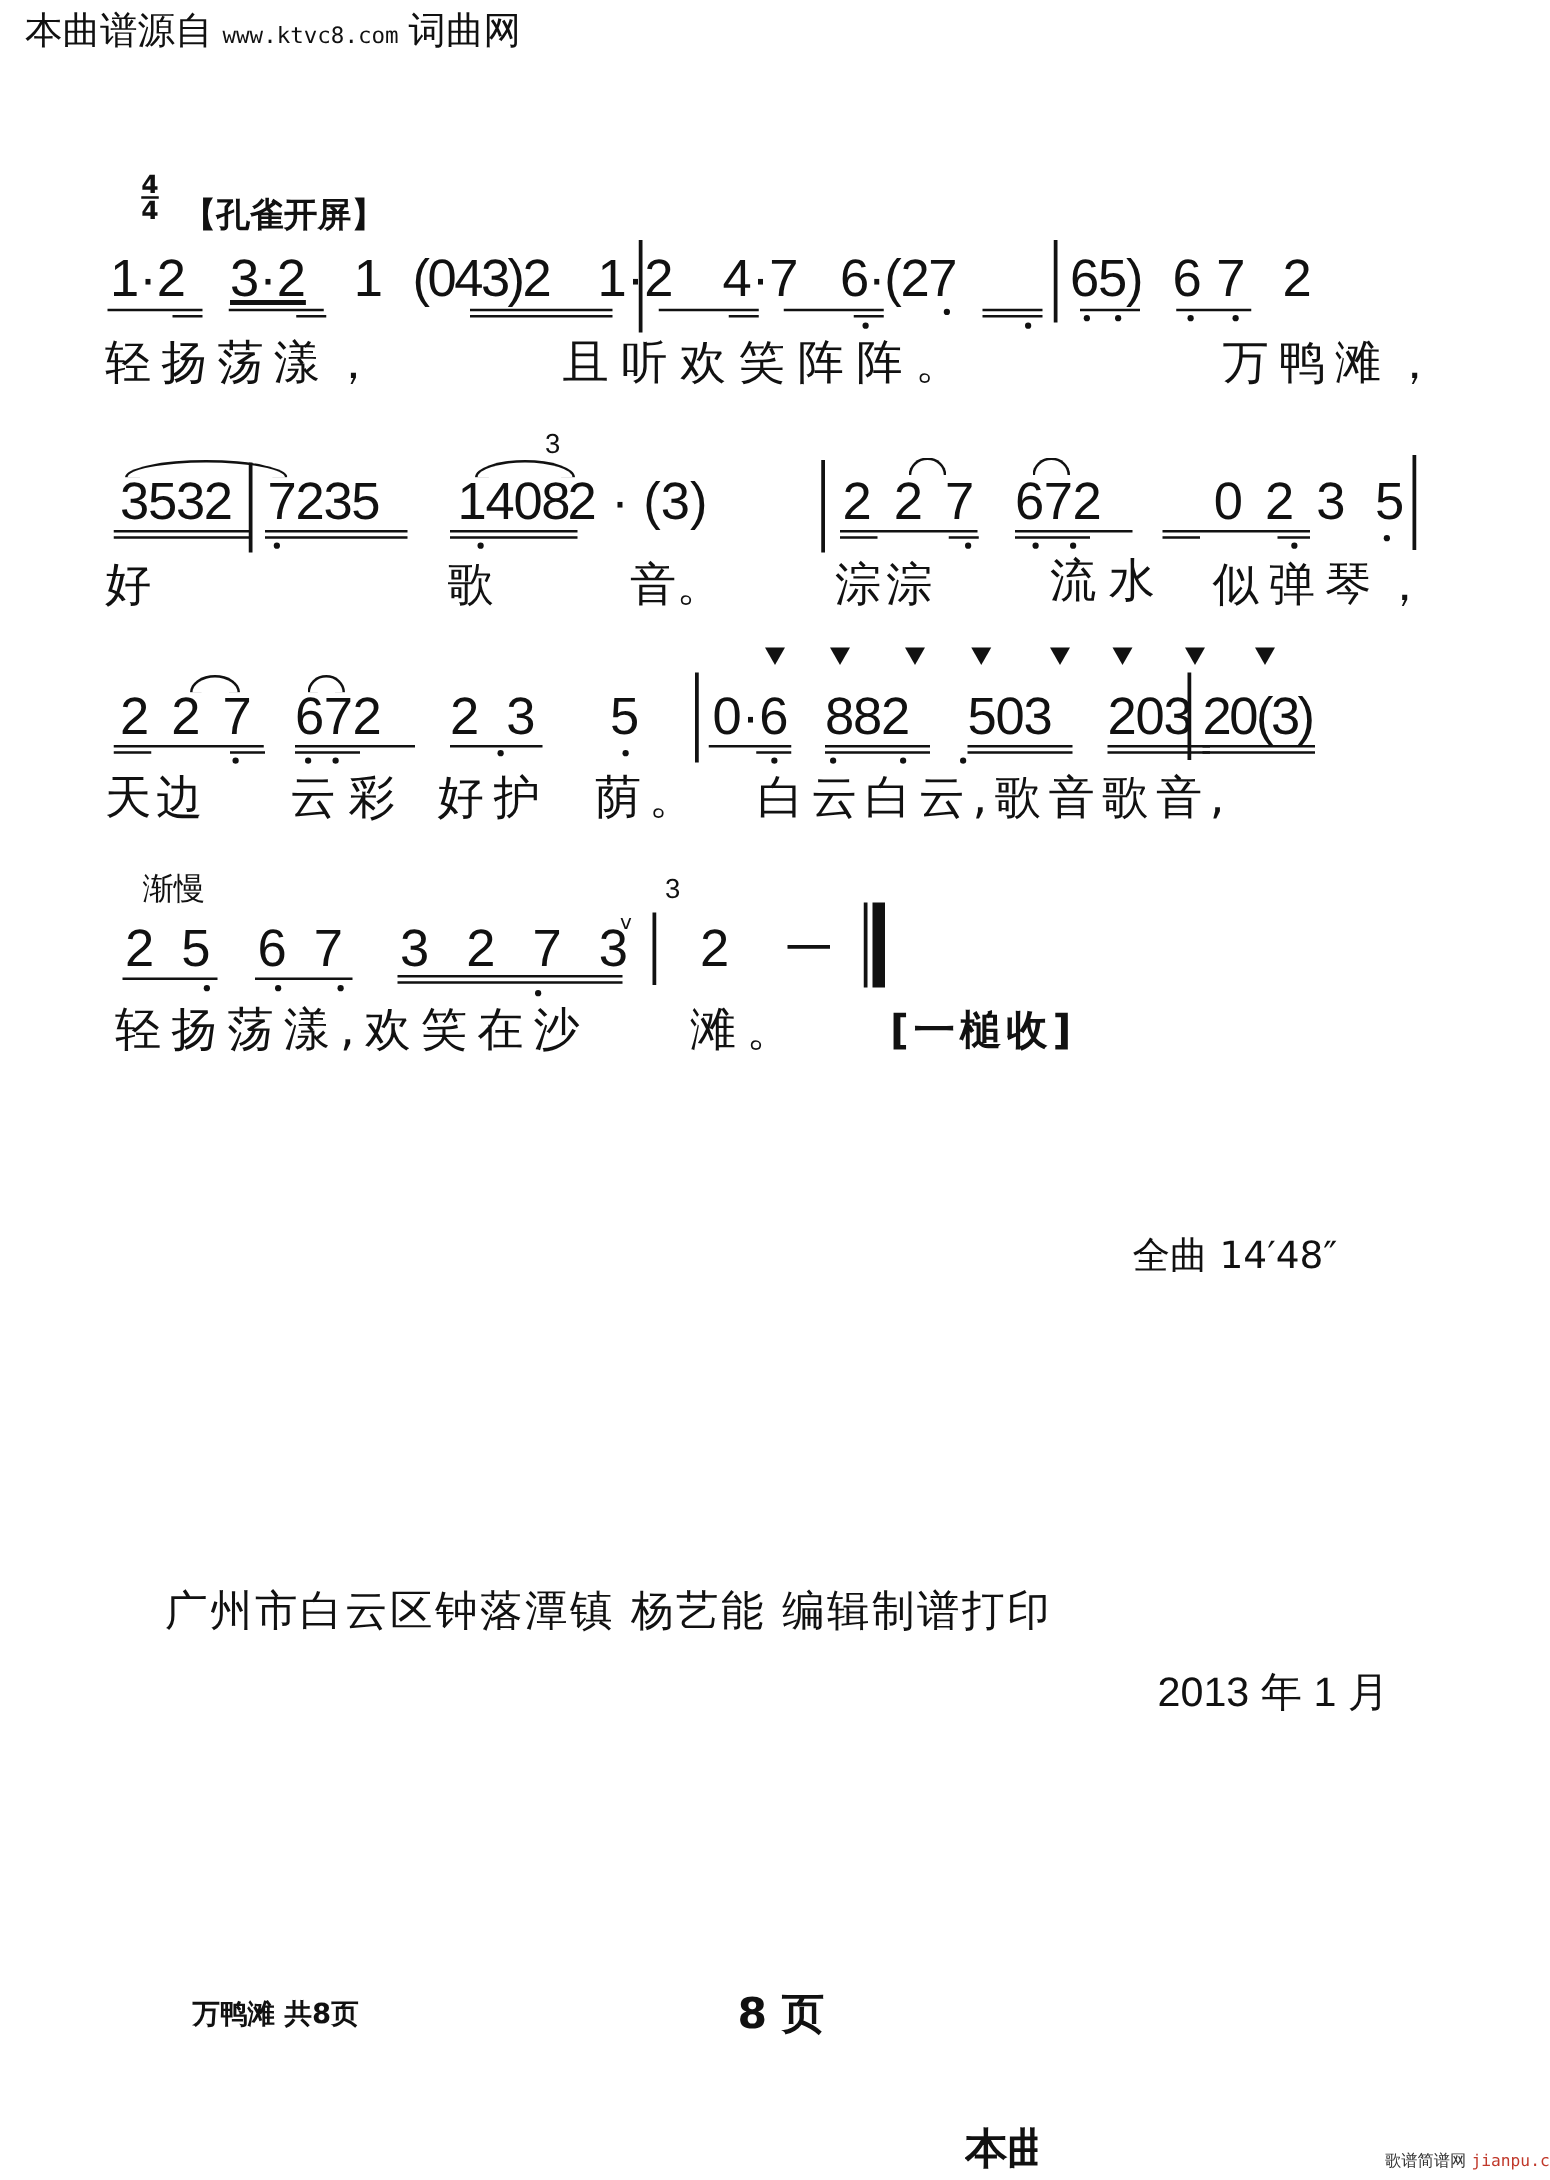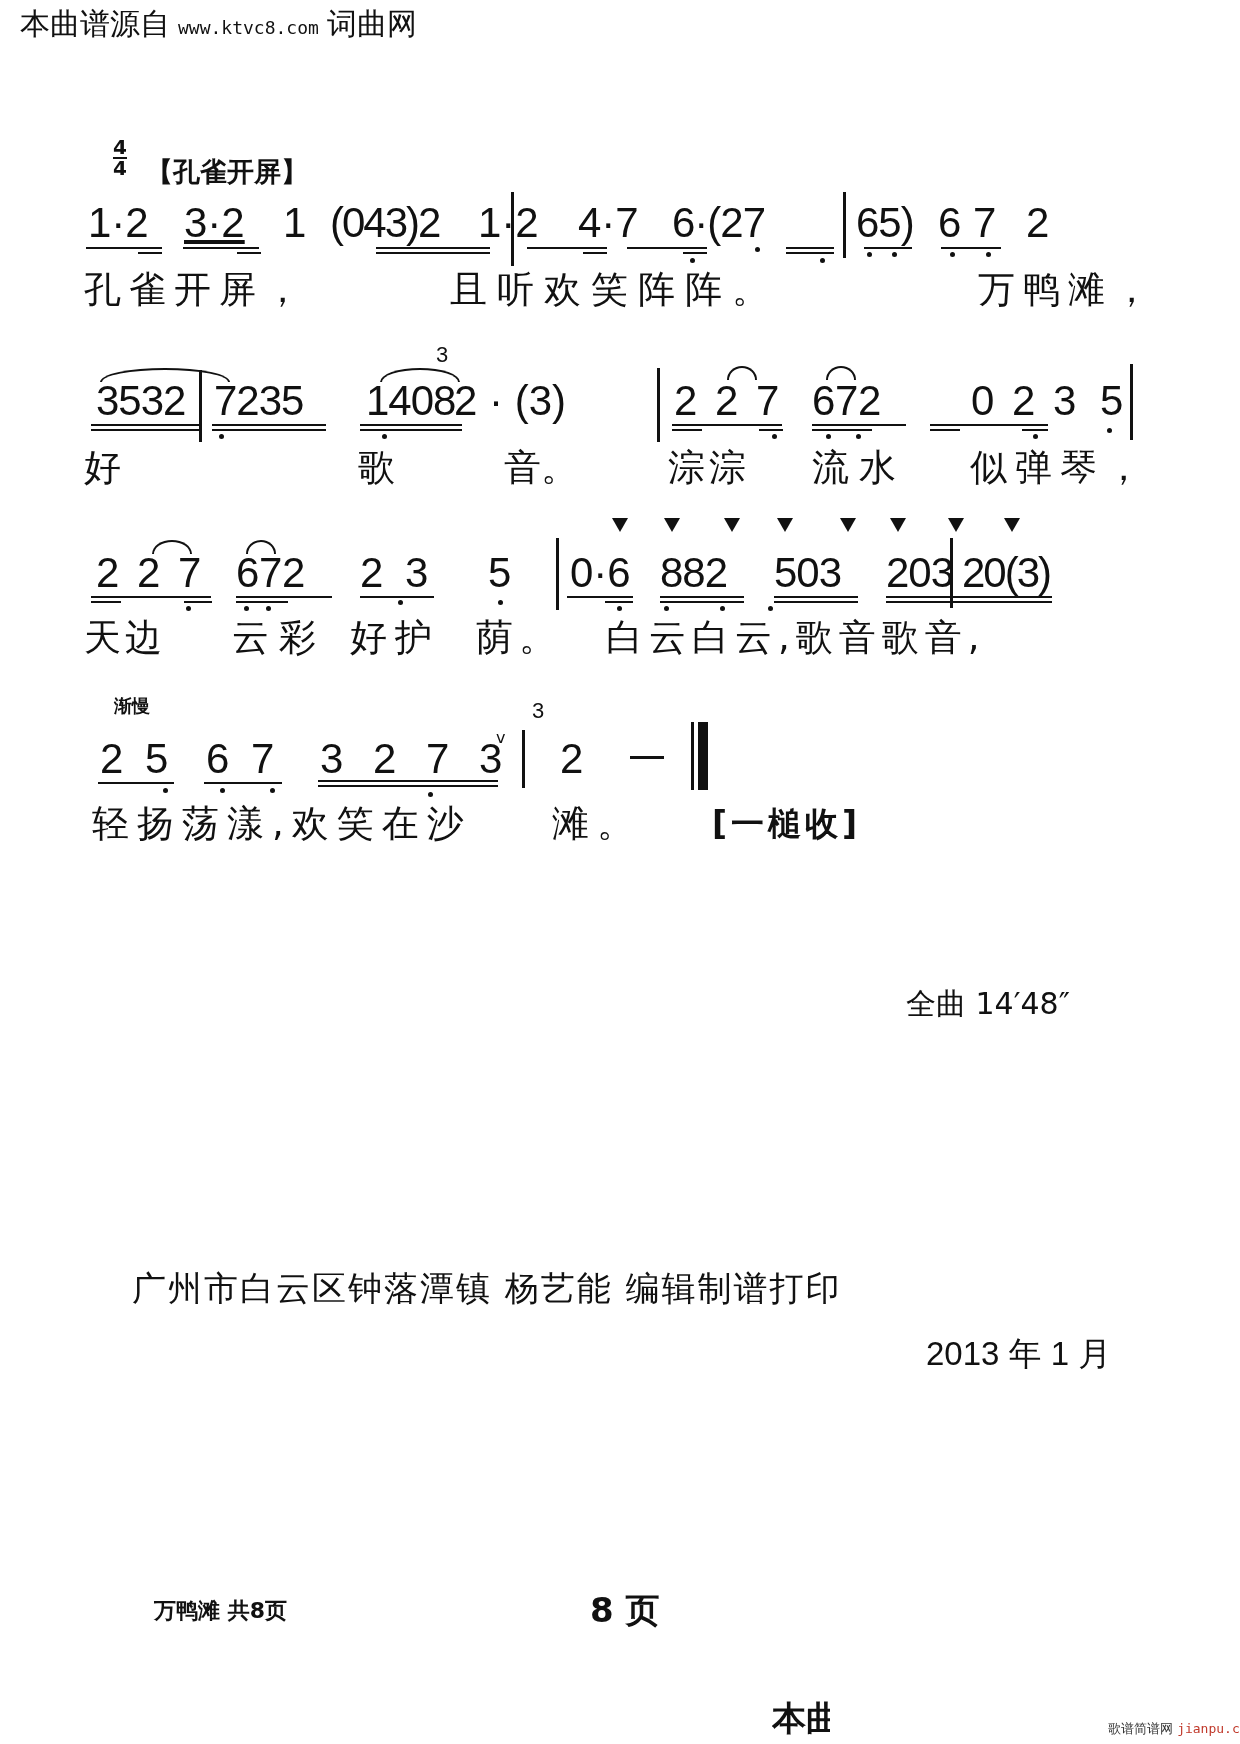--- a/index.html
+++ b/index.html
@@ -83,7 +83,7 @@
   <div class="dot" style="left:950px;top:252px;"></div>
   <div class="dot" style="left:986px;top:252px;"></div>
 
-  <div class="abs lyric" style="left:84px;top:268px;letter-spacing:8px;">孔雀开屏，</div>
+  <div class="abs lyric" style="left:84px;top:268px;letter-spacing:8px;">轻扬荡漾，</div>
   <div class="abs lyric" style="left:450px;top:268px;letter-spacing:10px;">且听欢笑阵阵。</div>
   <div class="abs lyric" style="left:978px;top:268px;letter-spacing:8px;">万鸭滩，</div>
 </div>

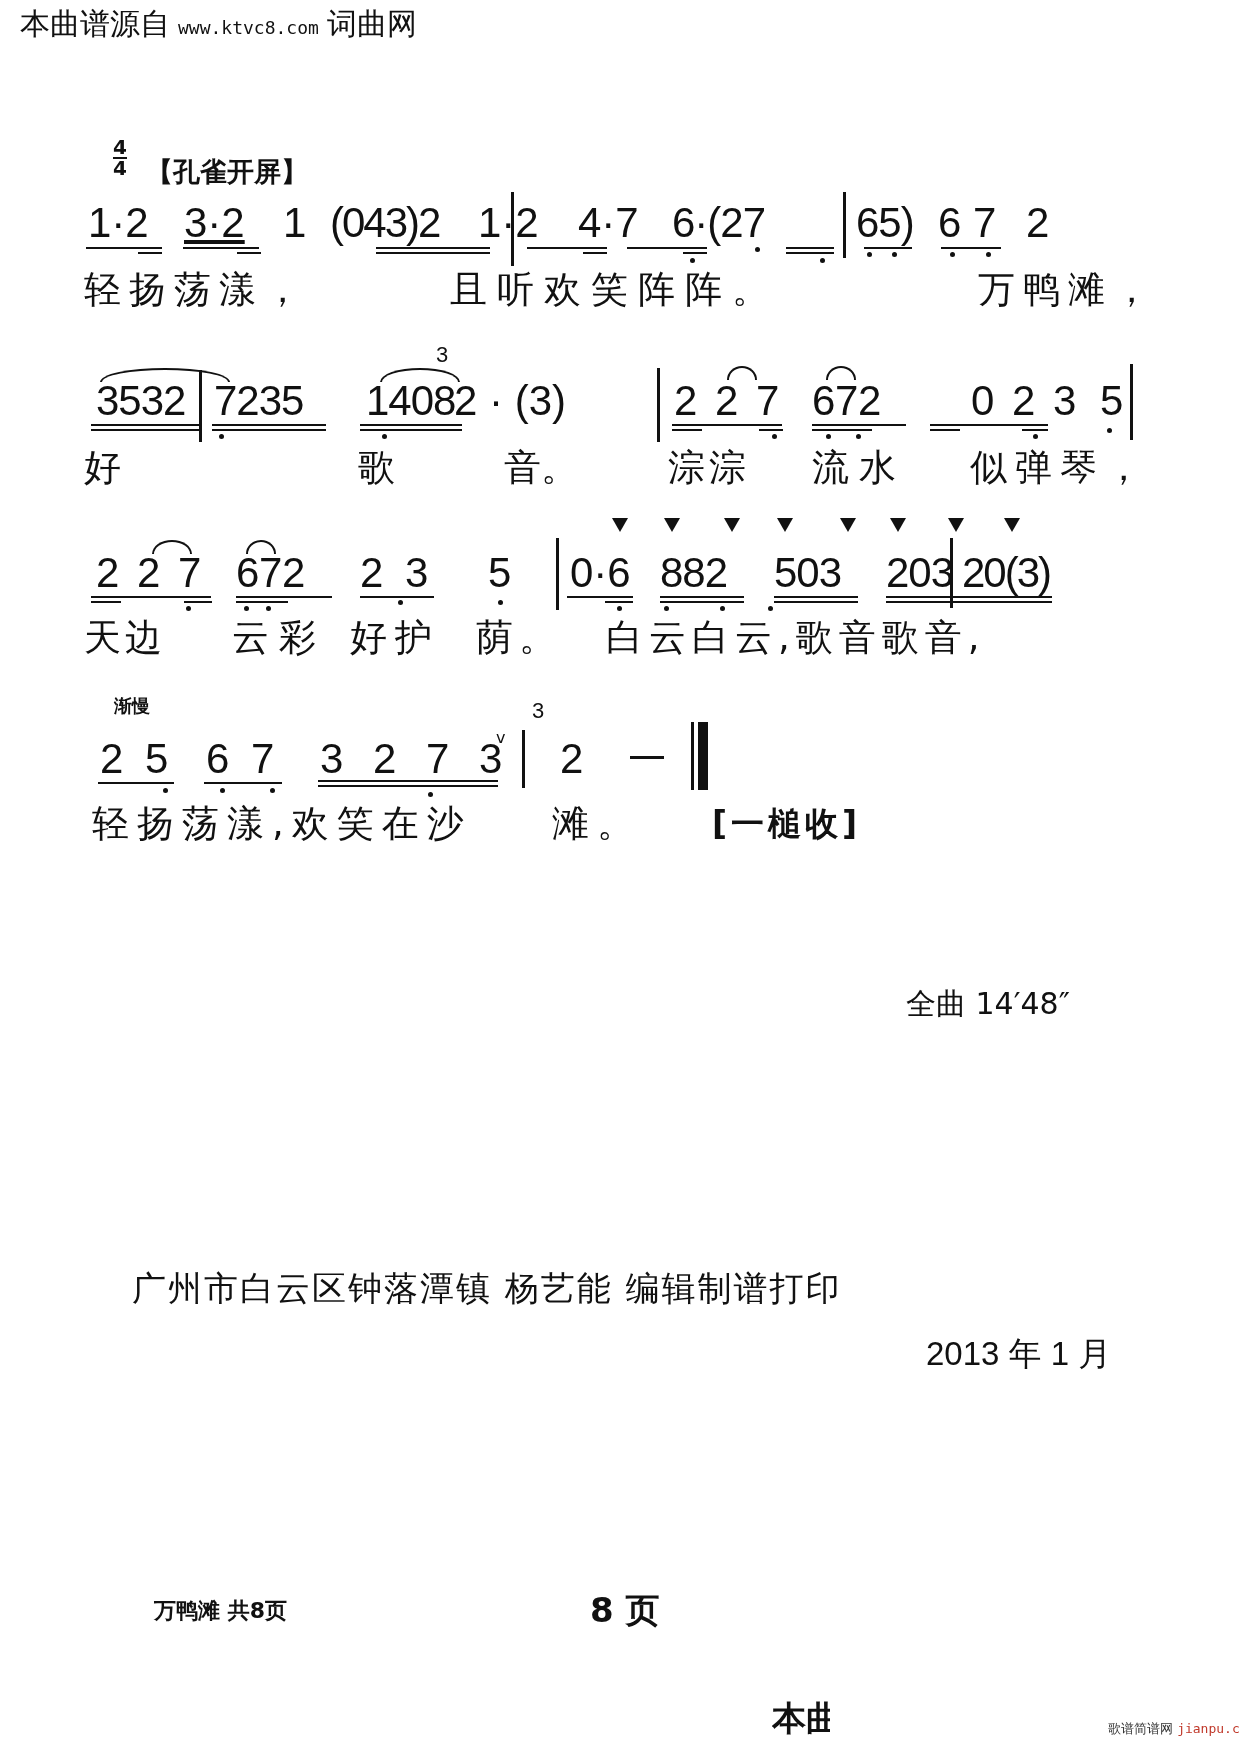--- a/index.html
+++ b/index.html
@@ -133,7 +133,7 @@
   <div class="abs lyric" style="left:358px;top:446px;">歌</div>
   <div class="abs lyric" style="left:504px;top:446px;">音。</div>
   <div class="abs lyric" style="left:668px;top:446px;letter-spacing:4px;">淙淙</div>
-  <div class="abs lyric" style="left:812px;top:446px;letter-spacing:10px;">流水</div>
+  <div class="abs lyric" style="left:840px;top:446px;letter-spacing:10px;font-family:Liberation Mono, monospace;">流水</div>
   <div class="abs lyric" style="left:970px;top:446px;letter-spacing:8px;">似弹琴，</div>
 </div>
 

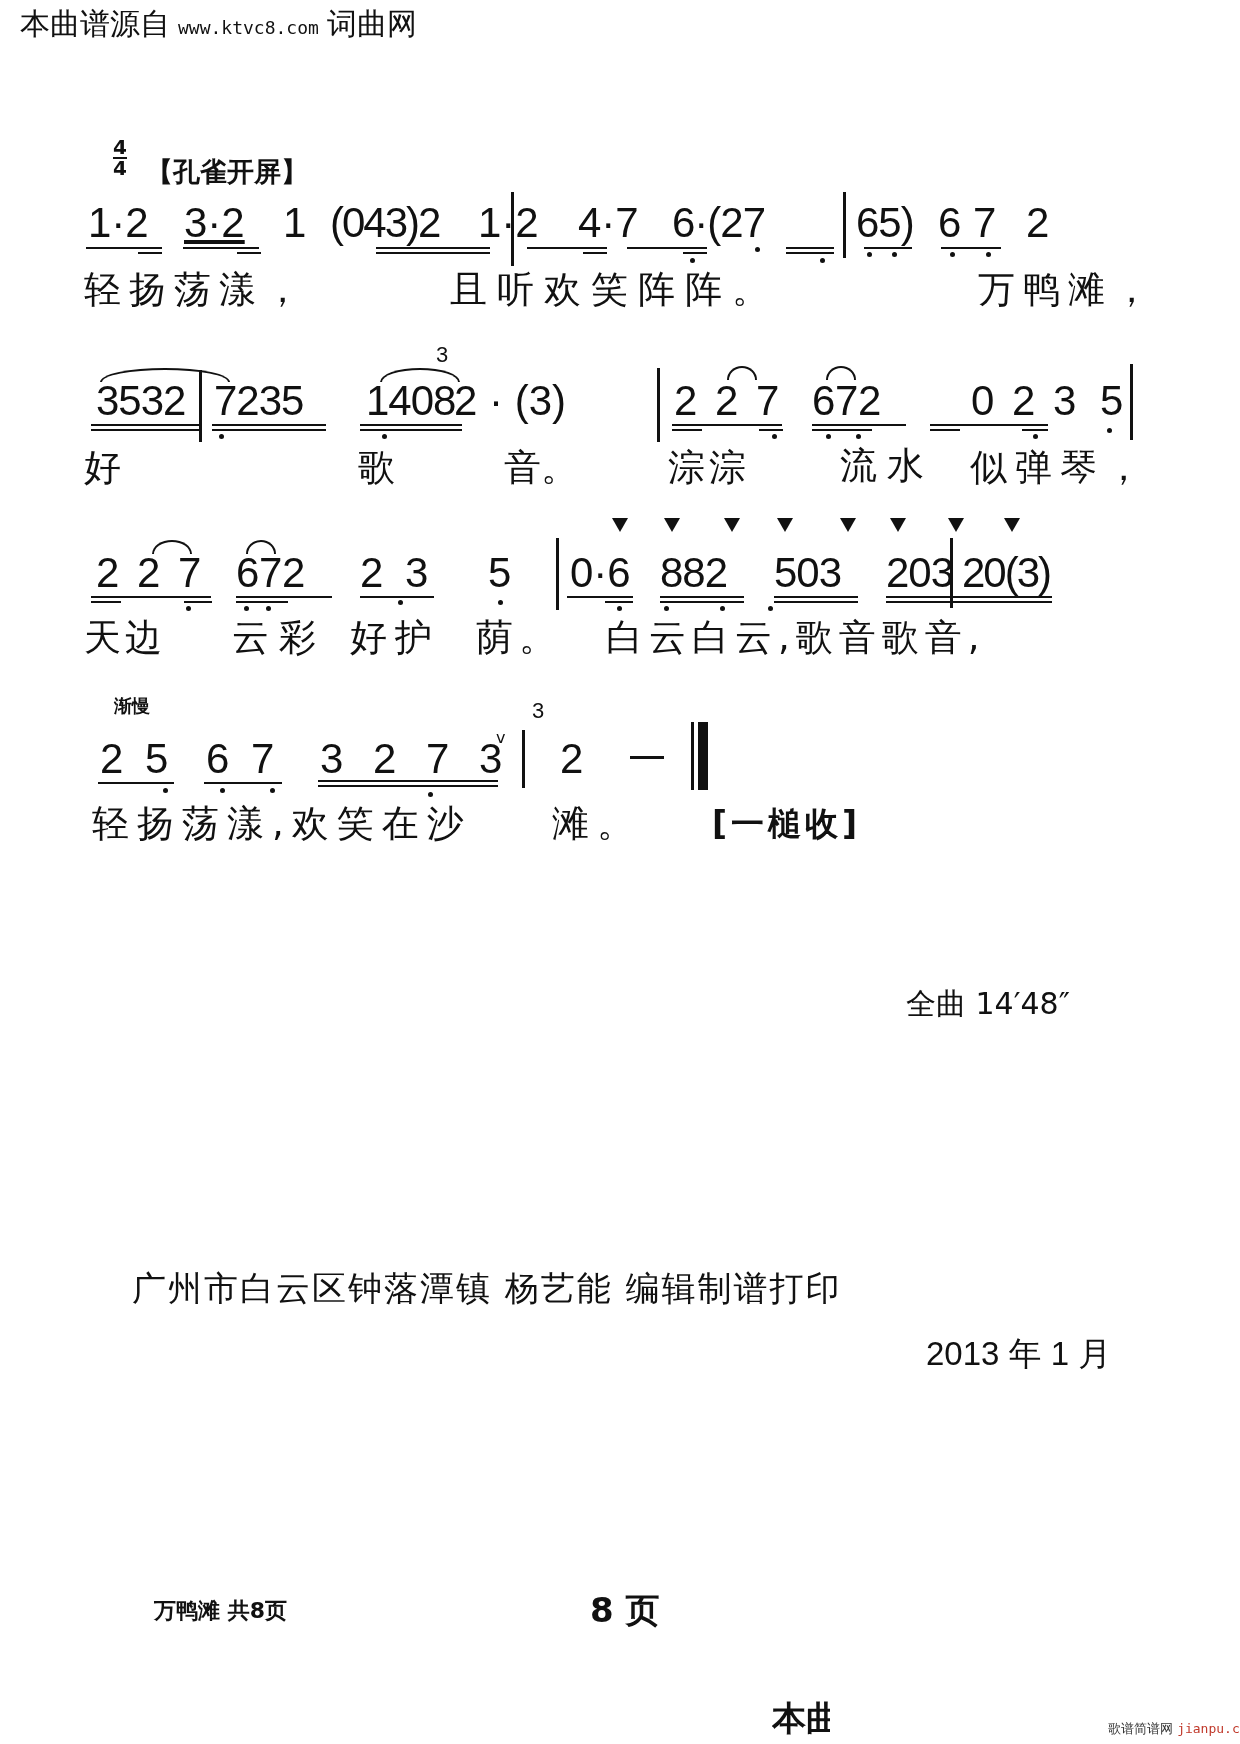--- a/index.html
+++ b/index.html
@@ -22,7 +22,7 @@
   .slur { position: absolute; border: 2px solid #111; border-bottom: none; border-radius: 50% 50% 0 0 / 100% 100% 0 0; height: 12px; }
   .accent { position: absolute; width: 0; height: 0; border-left: 8px solid transparent; border-right: 8px solid transparent; border-top: 14px solid #111; }
   .grace { font-family: "Liberation Sans", sans-serif; font-size: 22px; }
-  .tempo { font-size: 18px; font-weight: bold; }
+  .tempo { font-size: 25px; font-weight: normal; }
   .duration { font-size: 30px; }
   .credits { font-size: 34px; letter-spacing: 2px; }
   .date { font-family: "Liberation Sans", sans-serif; font-size: 33px; }

